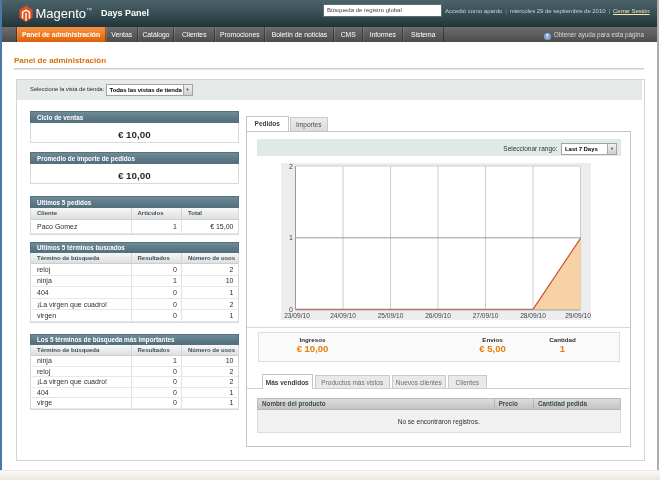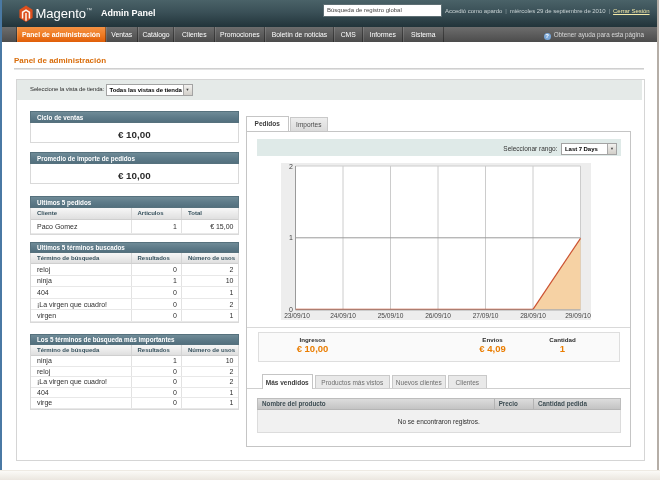--- a/index.html
+++ b/index.html
@@ -84,7 +84,7 @@
       <path d="M9 9.5 V19.6" stroke="#fdf6ee" stroke-width="1.9" fill="none"></path>
     </svg>
     <div class="abs" id="mgtxt">Magento<span id="mgtm">™</span></div>
-    <div class="abs" id="aptxt">Admin Panel</div>
+    <div class="abs" id="aptxt">Days Panel</div>
     <div class="abs" id="search">Búsqueda de registro global</div>
     <div class="abs" id="acct">Accedió como apardo<span class="sep">|</span>miércoles 29 de septiembre de 2010<span class="sep">|</span><a>Cerrar Sesión</a></div>
   </div>

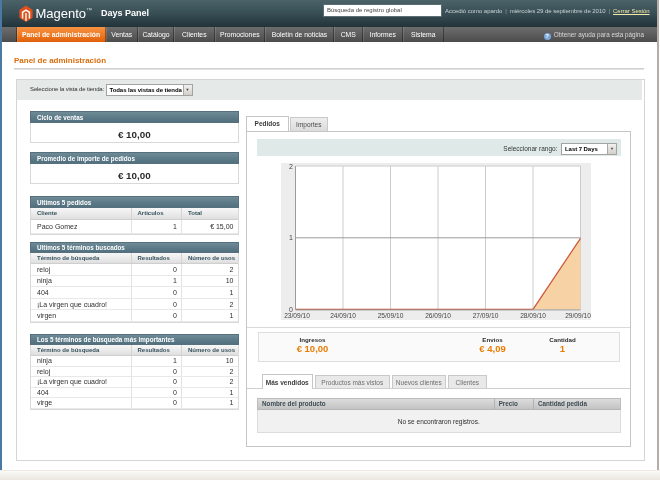--- a/index.html
+++ b/index.html
@@ -288,7 +288,7 @@
       </div>
     <div class="tcell" style="left:189px;">
         <div class="lab">Envios</div>
-        <div class="val">€ 4,09</div>
+        <div class="val">€ 5,00</div>
       </div>
     <div class="tcell" style="left:259px;">
         <div class="lab">Cantidad</div>

